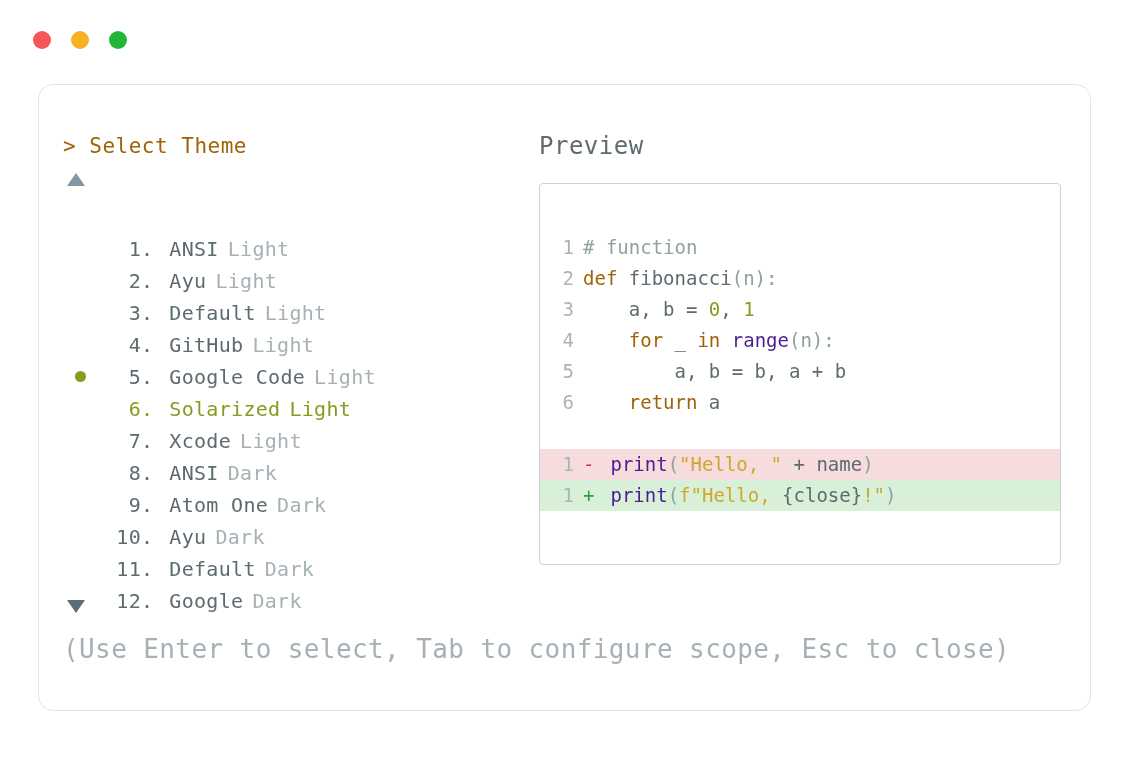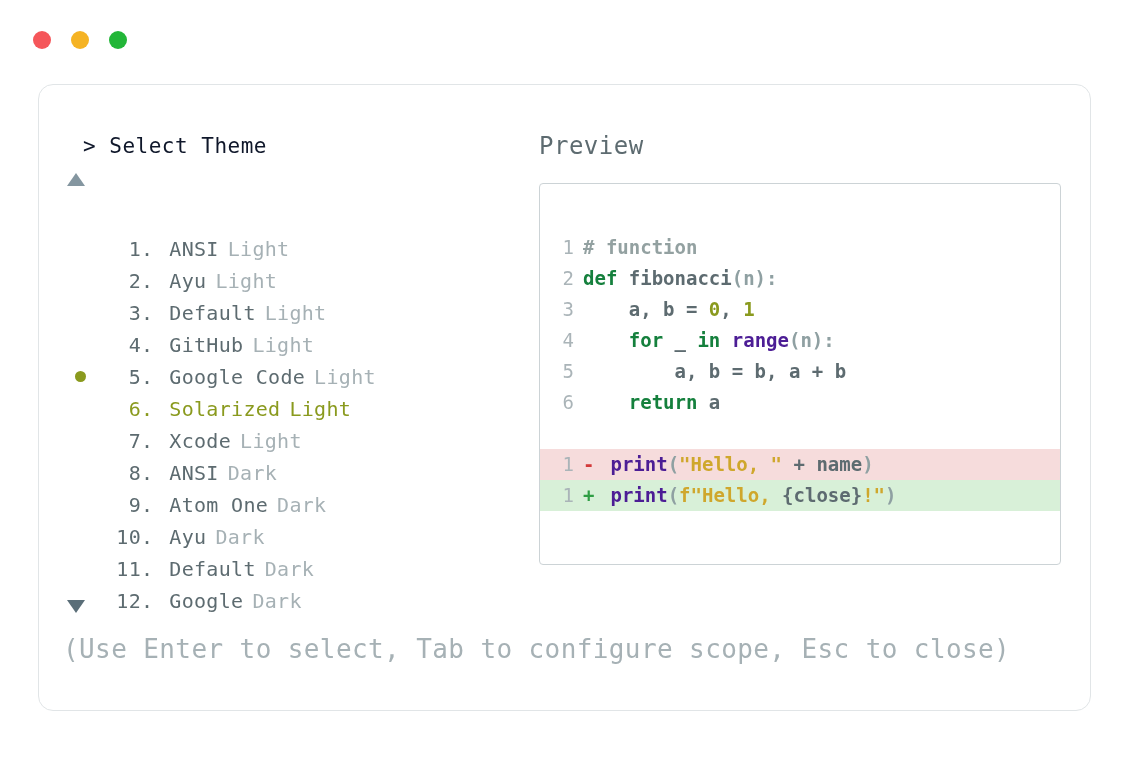--- a/index.html
+++ b/index.html
@@ -64,11 +64,10 @@
 
   .prompt-line {
     font-size: 21px;
-    color: #0f172a;
+    color: #a16207;
     letter-spacing: 0.5px;
     white-space: pre;
     line-height: 26px;
-    margin-left: 20px;
   }
 
   .scroll-arrow {

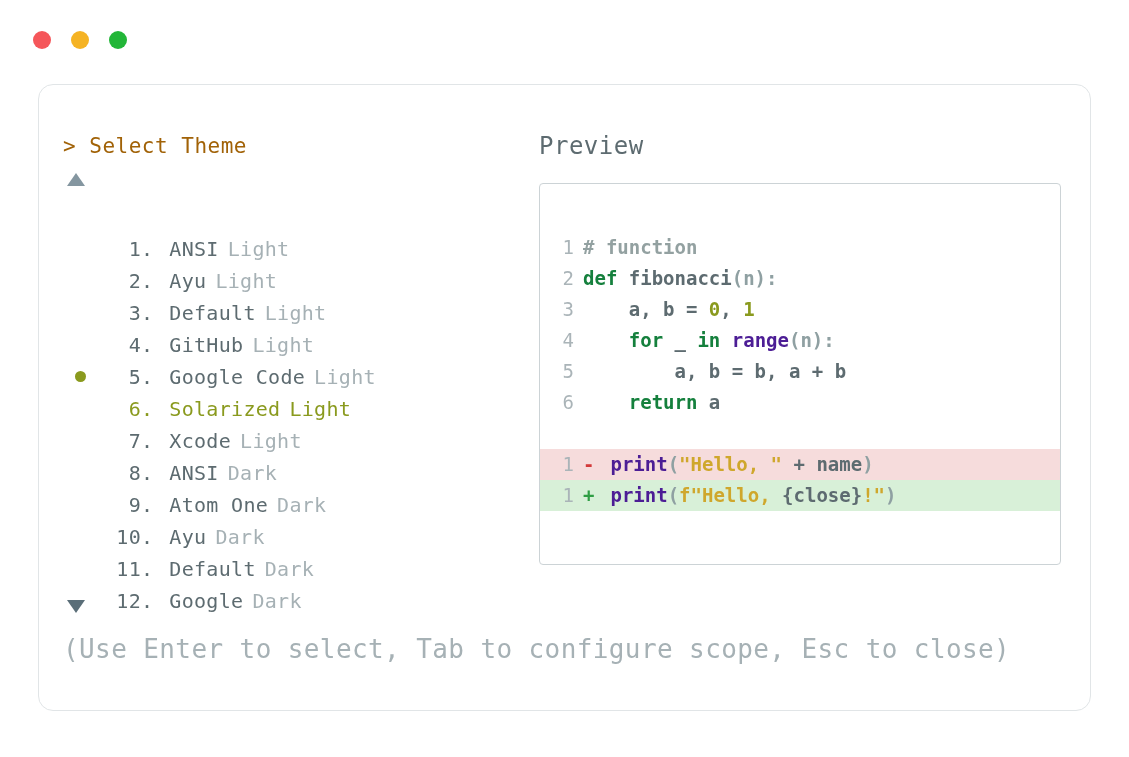--- a/index.html
+++ b/index.html
@@ -184,7 +184,7 @@
     text-align: right;
     margin-right: 9px;
   }
-  .code-body { flex: 1 1 auto; font-weight: bold; }
+  .code-body { flex: 1 1 auto; }
 
   .diff-block { margin-top: 31px; }
   .code-line.diff-del { background: #f6dcdc; }

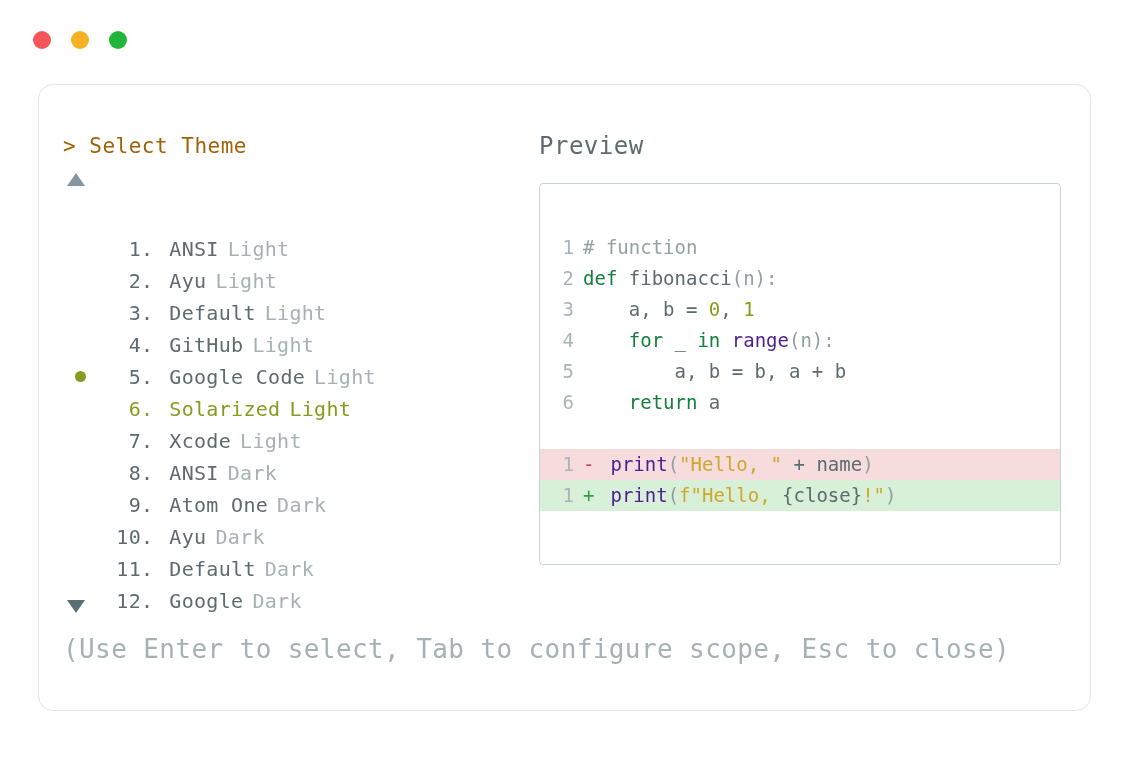--- a/index.html
+++ b/index.html
@@ -195,7 +195,7 @@
 
   
   .tok-comment { color: #93a1a1; }
-  .tok-kw      { color: #15803d; }
+  .tok-kw      { color: #a16207; }
   .tok-num     { color: #8a9a1e; }
   .tok-fn      { color: #4c1d95; }
   .tok-str     { color: #cfa72c; }

